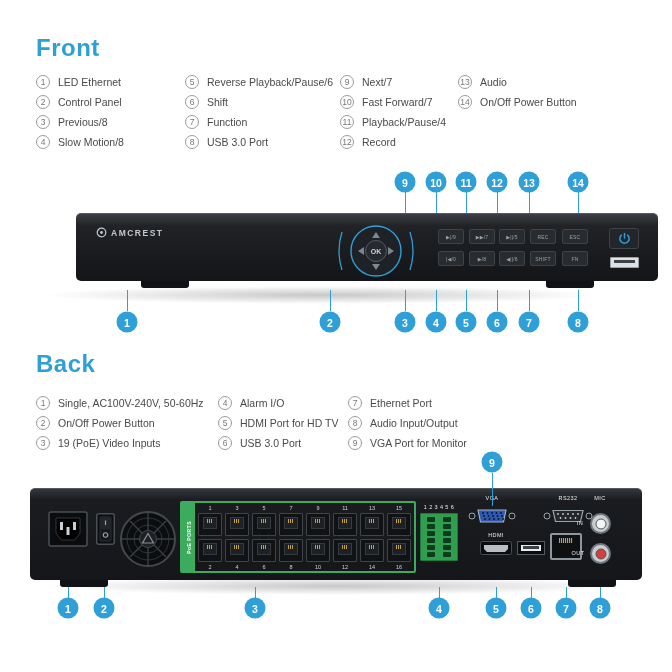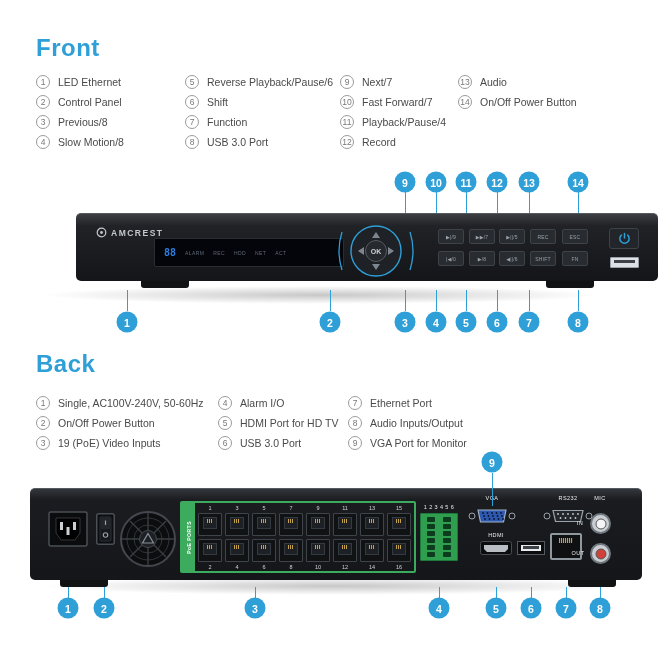--- a/index.html
+++ b/index.html
@@ -153,14 +153,6 @@
       <span class="brand-text">AMCREST</span>
     </div>
 
-    <div class="display" style="left:78px; top:24px; width:190px; height:29px;">
-      <span class="seg">88</span>
-      <span class="ind">ALARM</span>
-      <span class="ind">REC</span>
-      <span class="ind">HDD</span>
-      <span class="ind">NET</span>
-      <span class="ind">ACT</span>
-    </div>
 
     <svg style="position:absolute; left:258px; top:6px;" width="84" height="62" viewBox="0 0 84 62">
       <path d="M8 12 q-6 19 0 38" stroke="#2f9fd7" fill="none" stroke-width="1.3"></path>

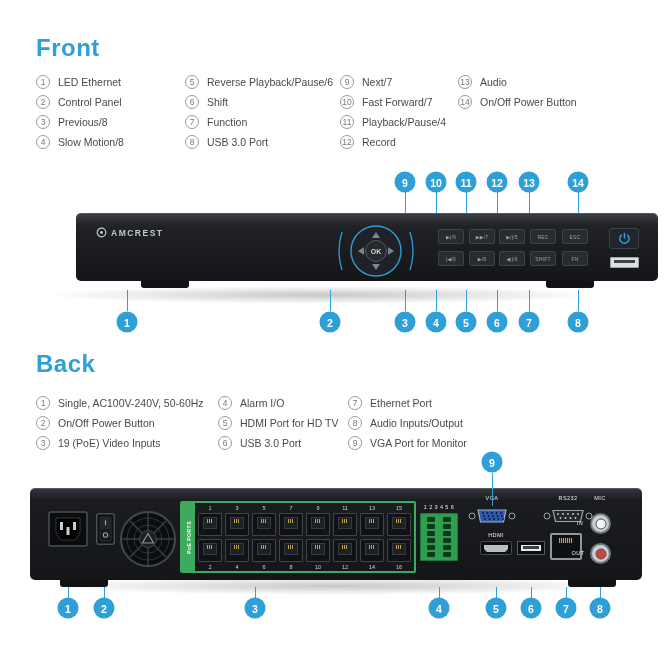--- a/index.html
+++ b/index.html
@@ -240,7 +240,7 @@
       </div>
     <div class="legend-item">
         <span class="num-badge">8</span>
-        <span class="legend-label">Audio Inputs/Output</span>
+        <span class="legend-label">Audio Input/Output</span>
       </div>
     <div class="legend-item">
         <span class="num-badge">9</span>

